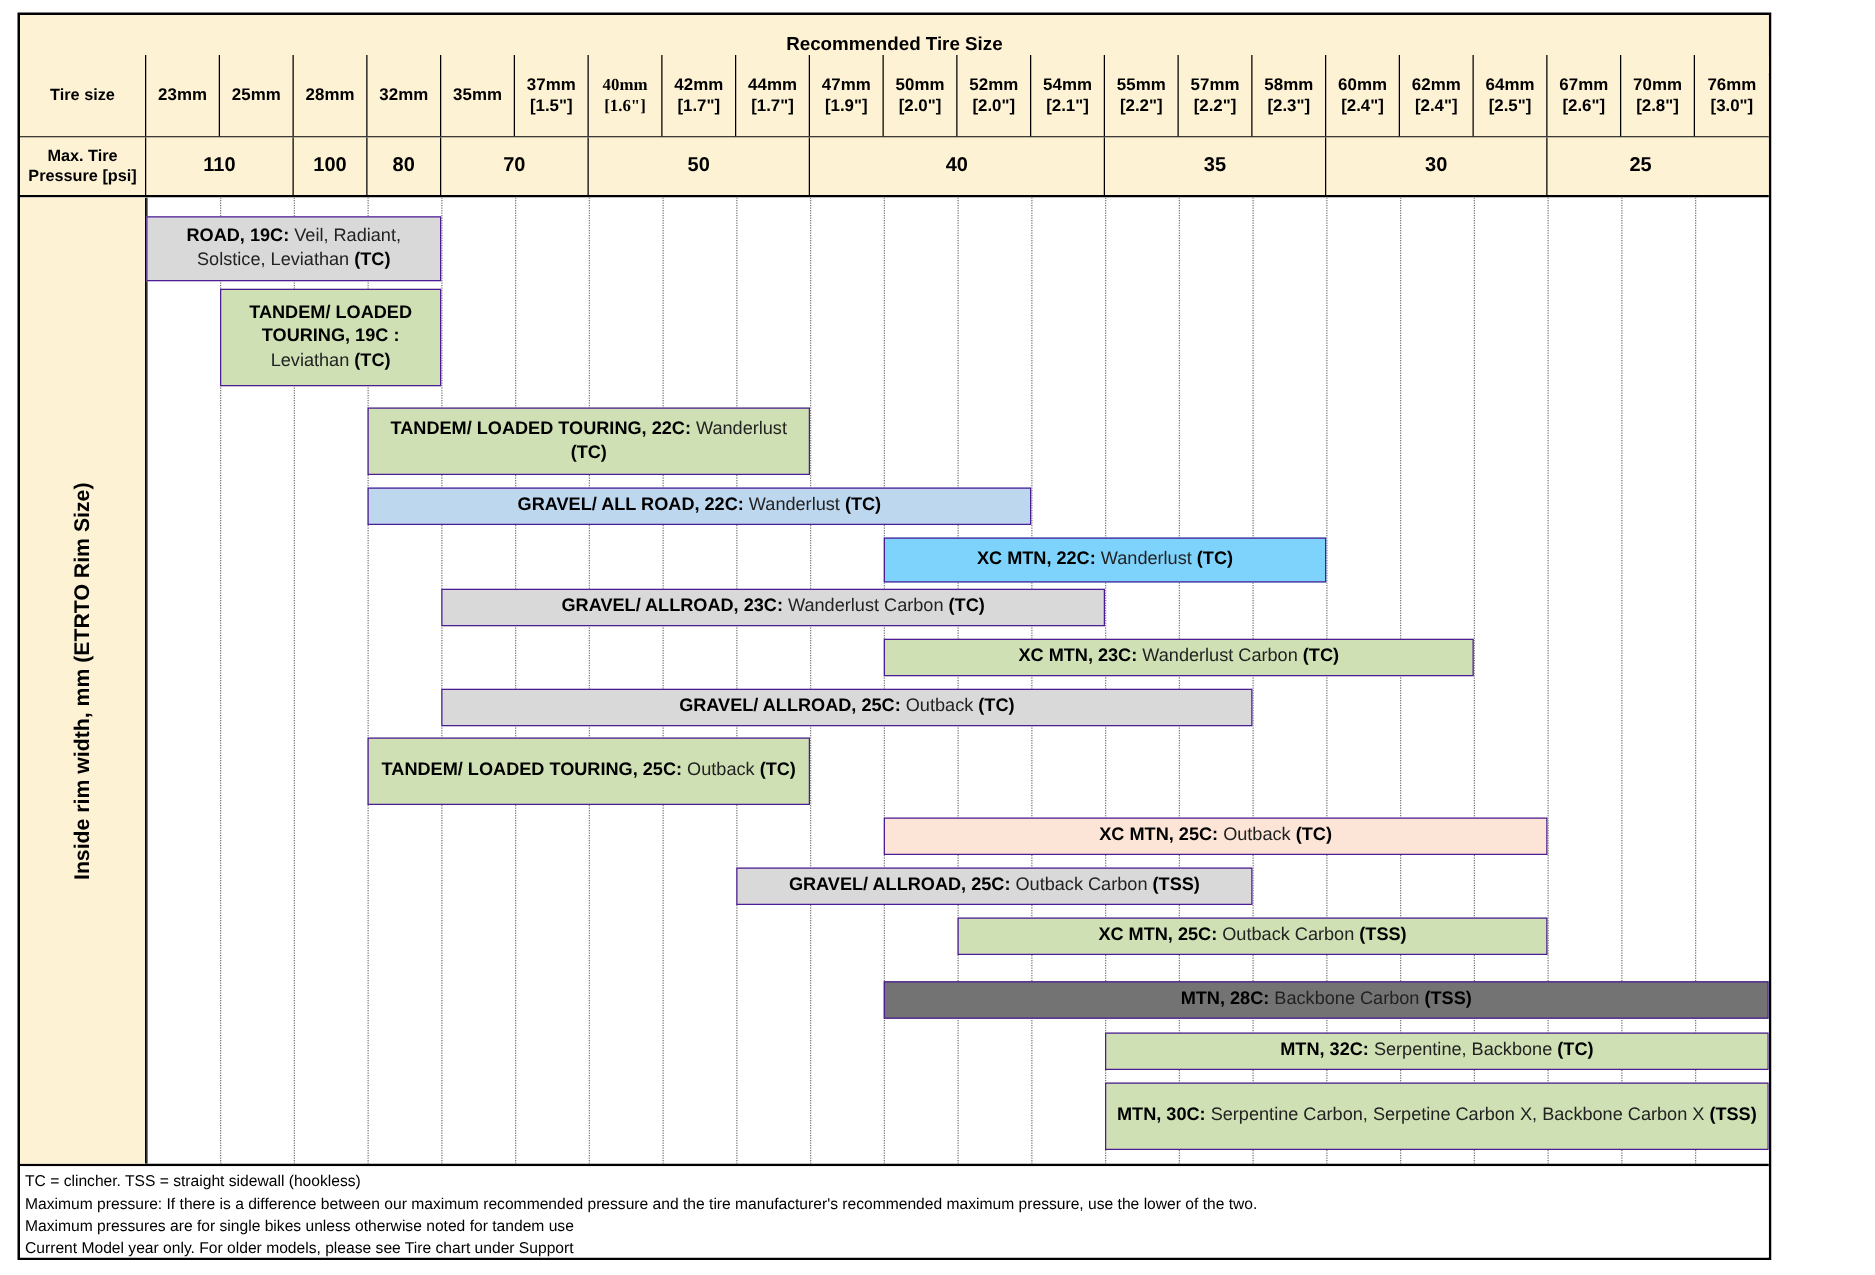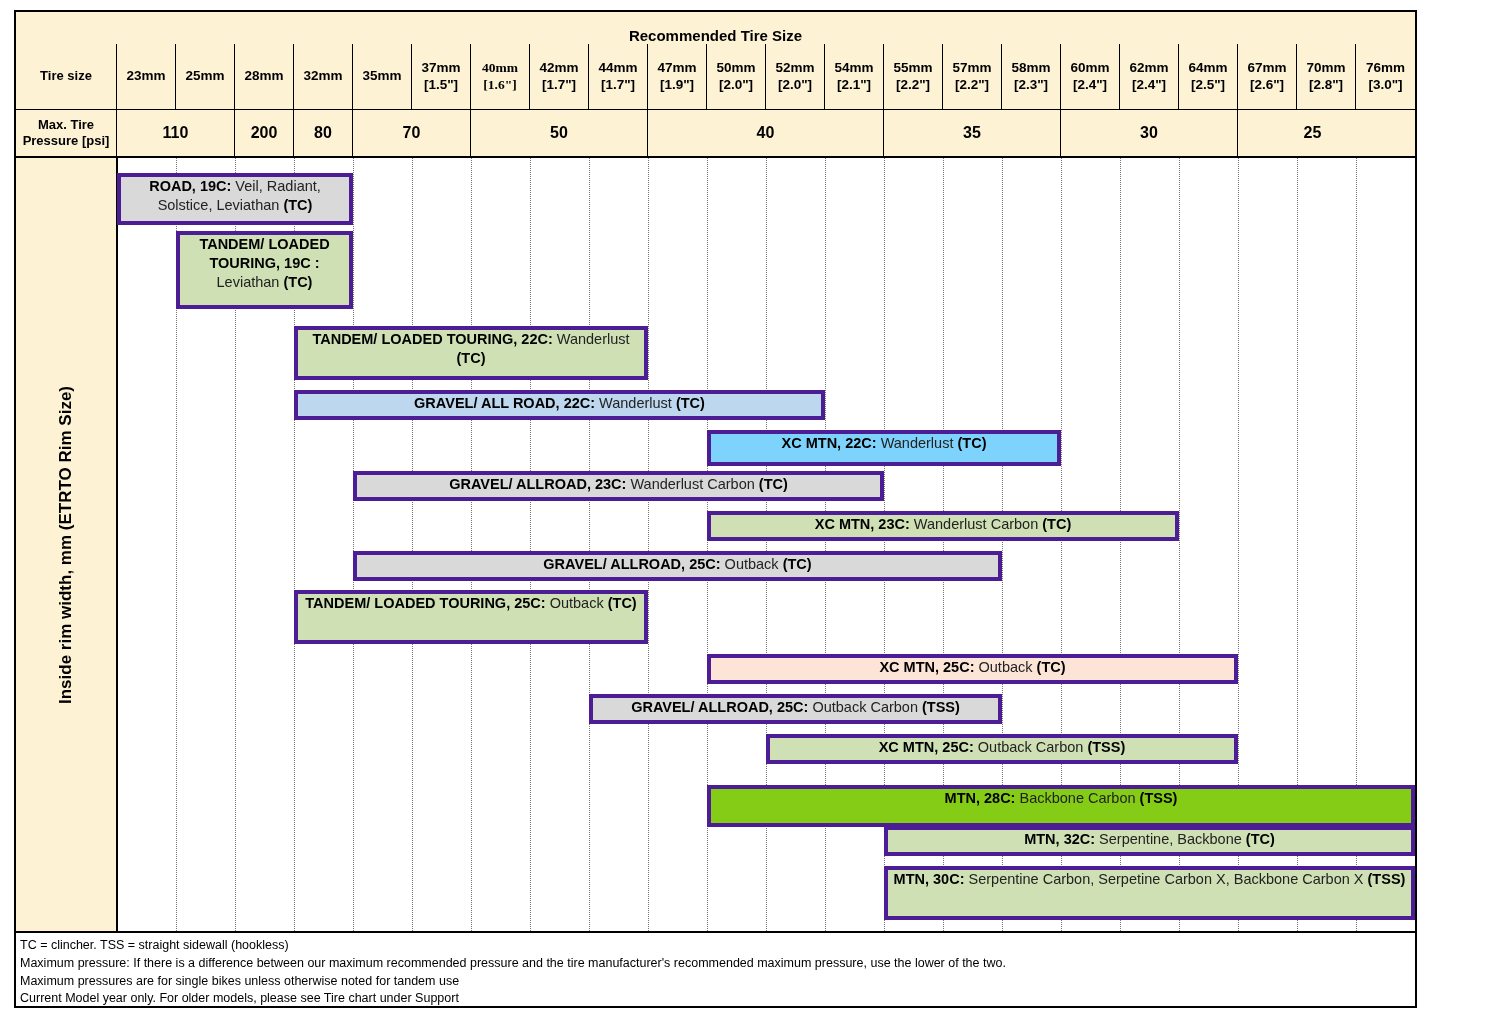--- a/index.html
+++ b/index.html
@@ -233,7 +233,7 @@
     </div>
     <div id="press-cells">
         <div class="presscell" style="left: 101px; width: 118px;">110</div>
-        <div class="presscell" style="left: 219px; width: 59px;">200</div>
+        <div class="presscell" style="left: 219px; width: 59px;">100</div>
         <div class="presscell" style="left: 278px; width: 59px;">80</div>
         <div class="presscell" style="left: 337px; width: 118px;">70</div>
         <div class="presscell" style="left: 455px; width: 177px;">50</div>

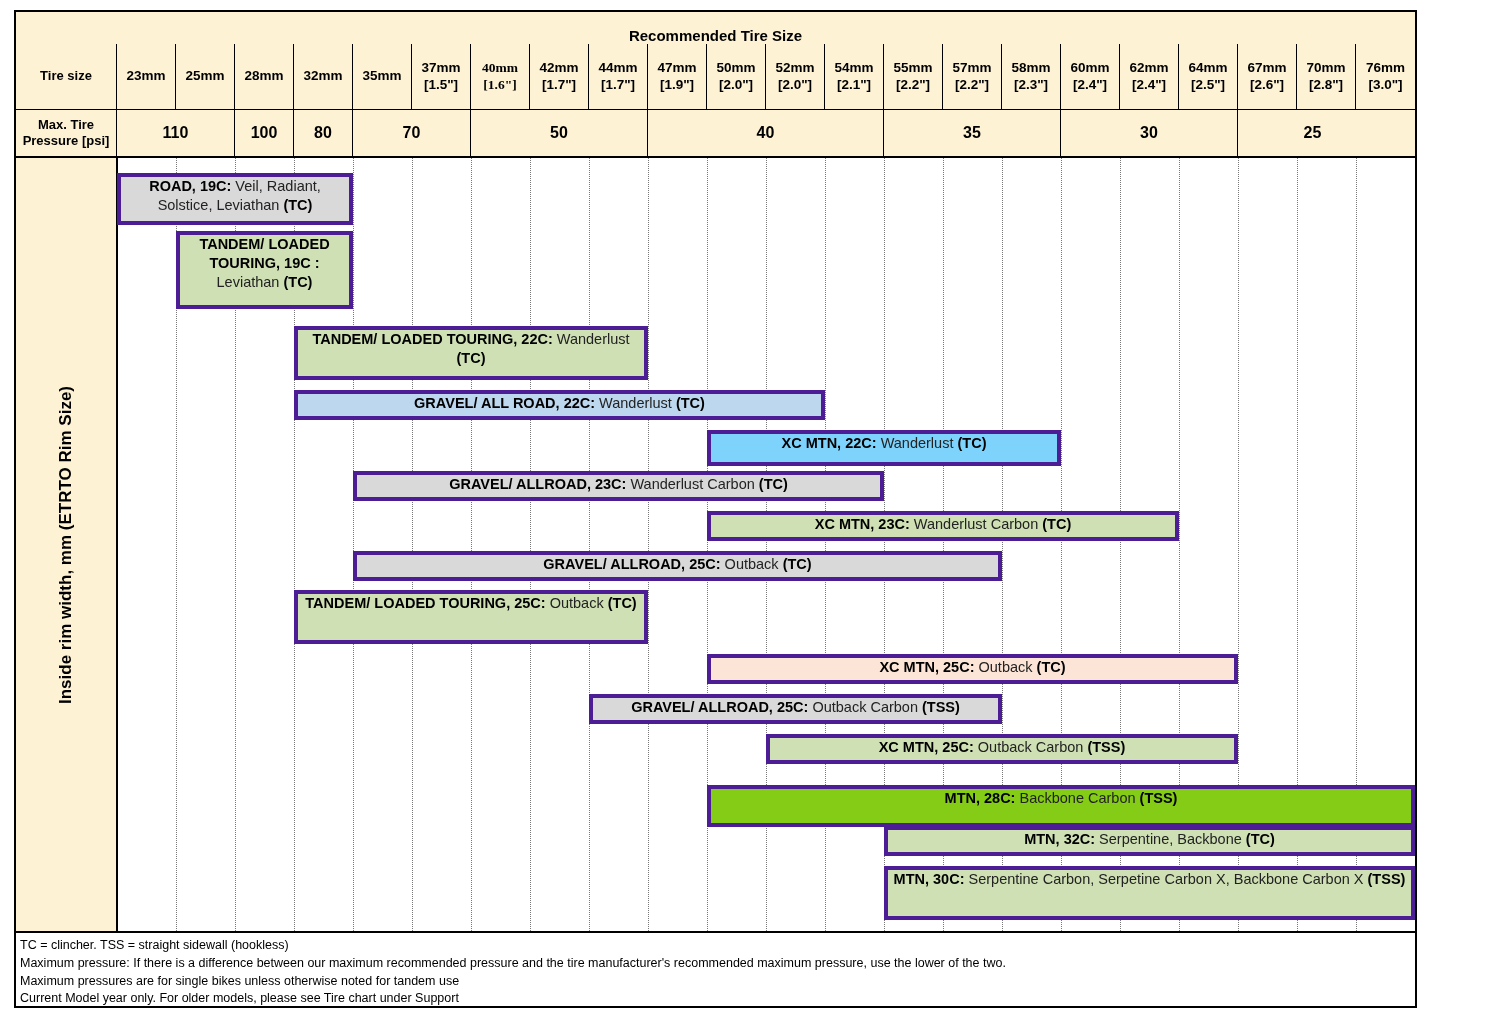--- a/index.html
+++ b/index.html
@@ -106,8 +106,8 @@
   .bar{
     position:absolute;
     box-sizing:border-box;
-    border:4px solid #4c1d95;
-    display:flex;align-items:flex-start;justify-content:center;
+    border:1px solid #4c1d95;
+    display:flex;align-items:center;justify-content:center;
     text-align:center;
     font-size:14.5px;line-height:1.32;
     color:#222;

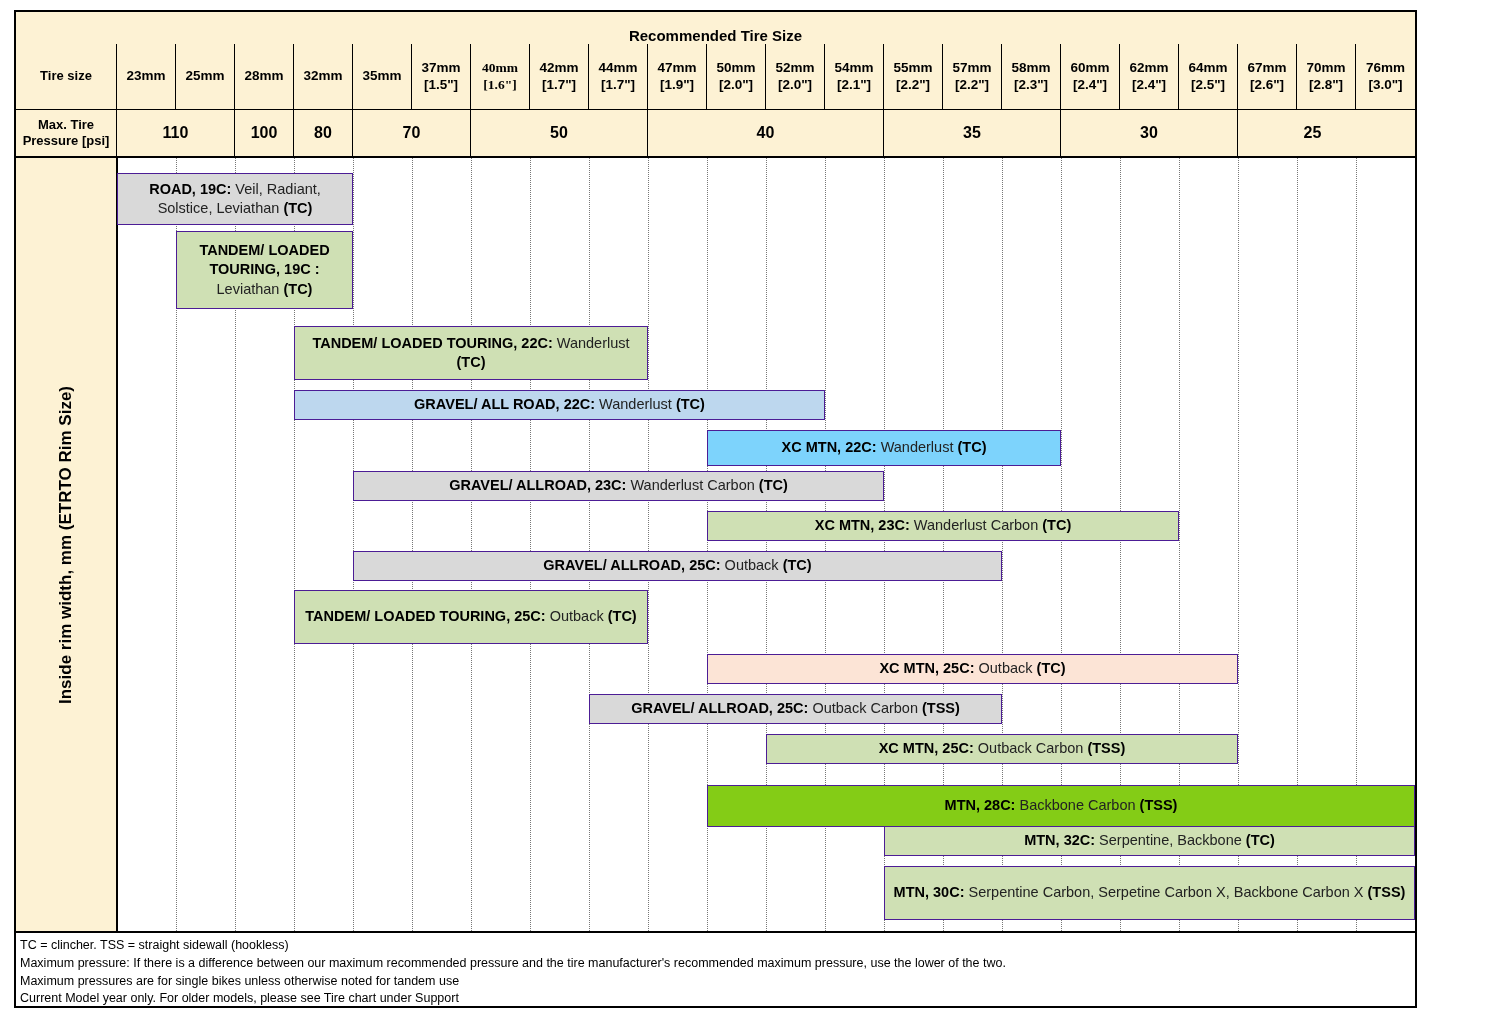--- a/index.html
+++ b/index.html
@@ -309,7 +309,7 @@
         <div class="bar" style="left: 750px; width: 472px; top: 576px; height: 30px; background: rgb(207, 224, 180);">
           <div><b>XC MTN, 25C:</b><span> Outback  Carbon </span><b>(TSS)</b></div>
         </div>
-        <div class="bar" style="left: 691px; width: 708px; top: 627px; height: 42px; background: #84cc16;">
+        <div class="bar" style="left: 691px; width: 708px; top: 627px; height: 30px; background: #737373;">
           <div><b>MTN, 28C:</b><span> Backbone Carbon </span><b>(TSS)</b></div>
         </div>
         <div class="bar" style="left: 868px; width: 531px; top: 668px; height: 30px; background: rgb(207, 224, 180);">

